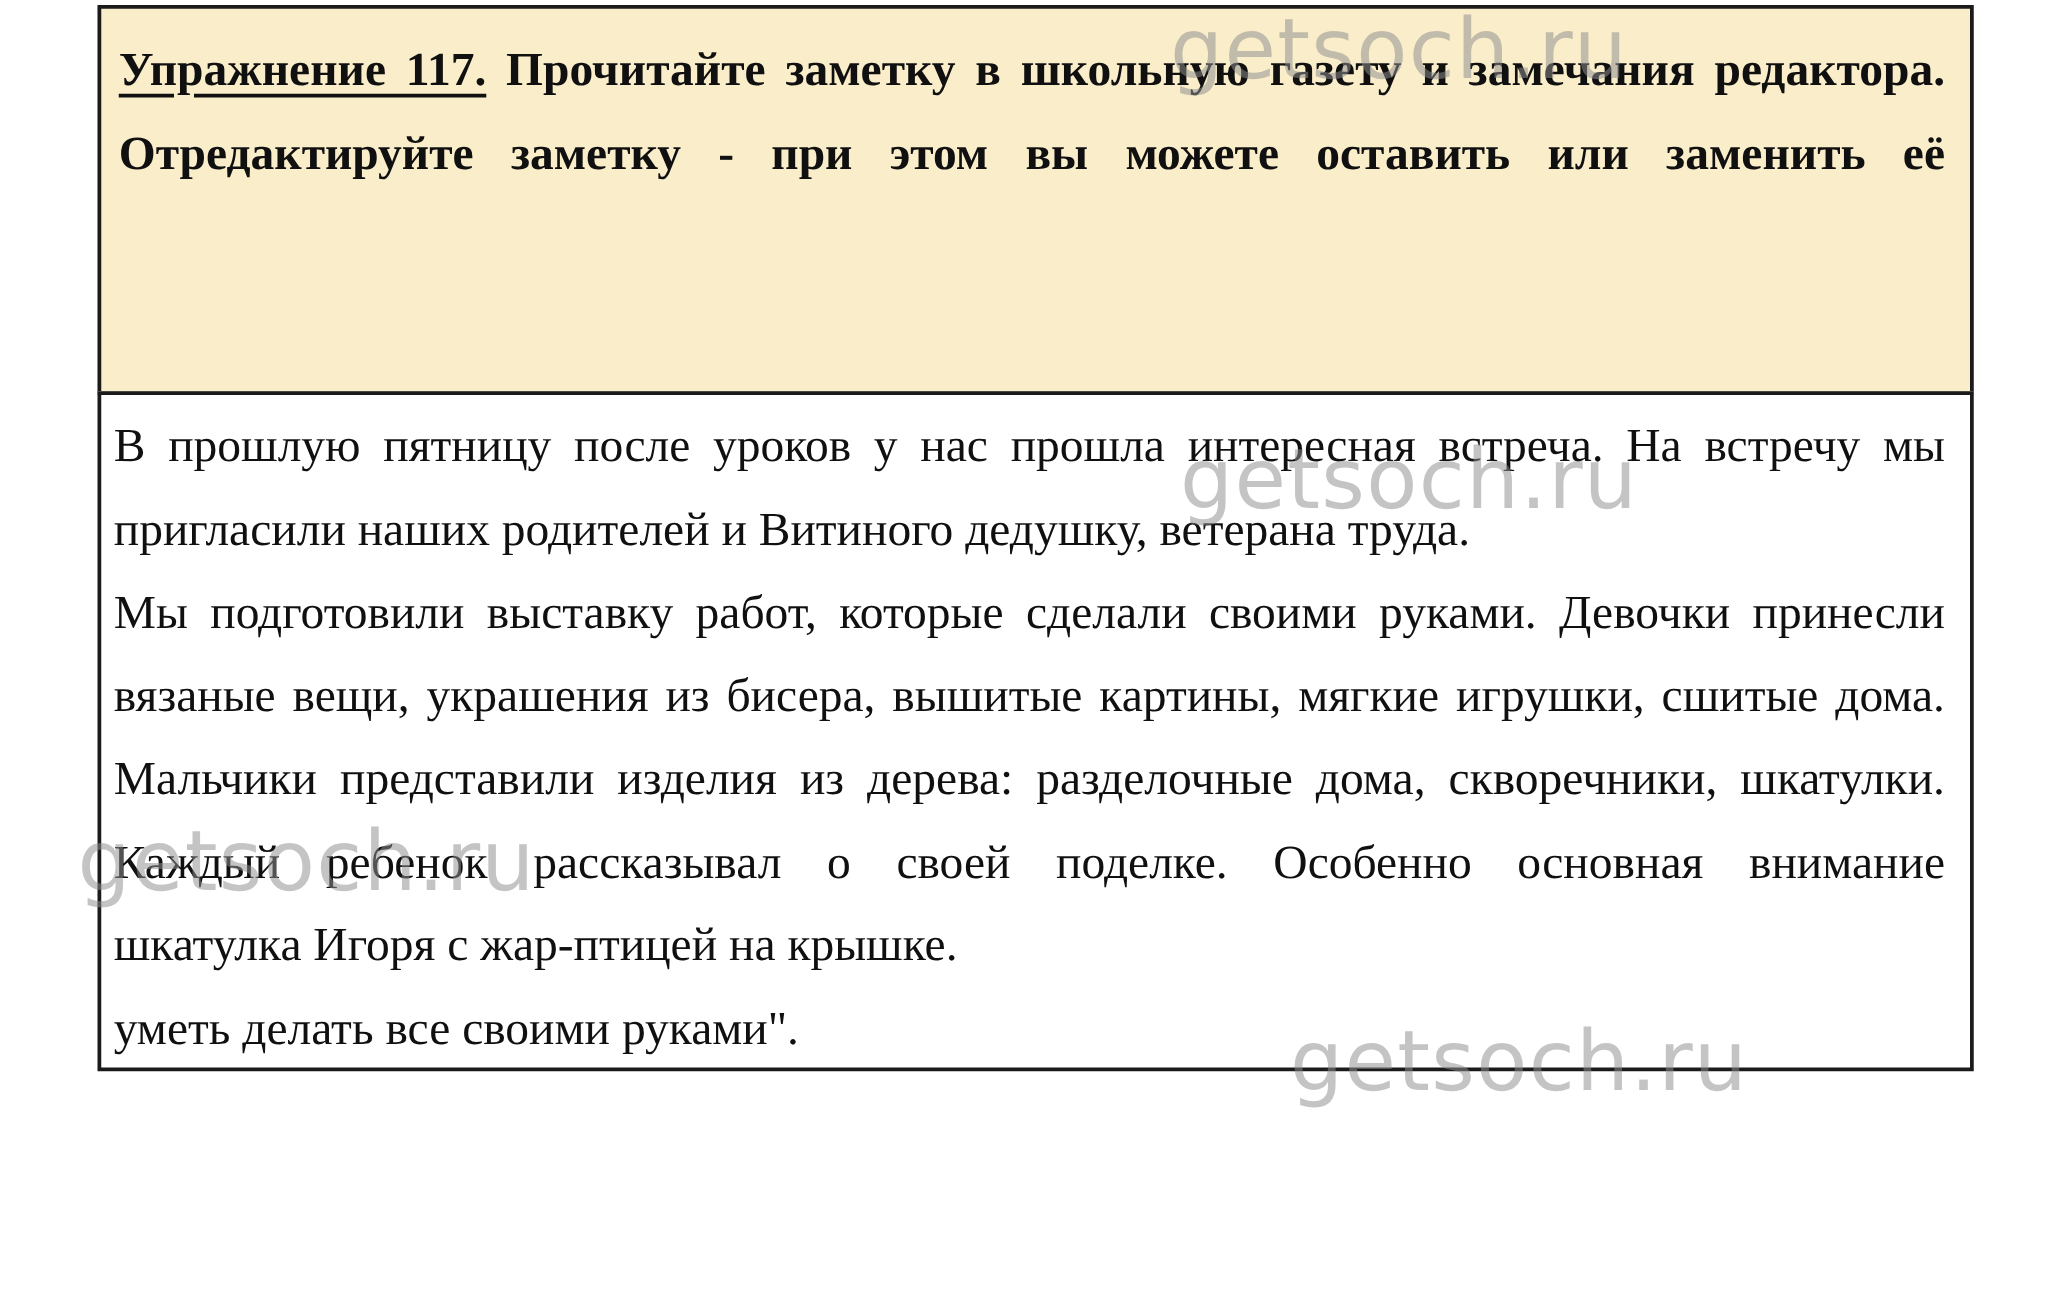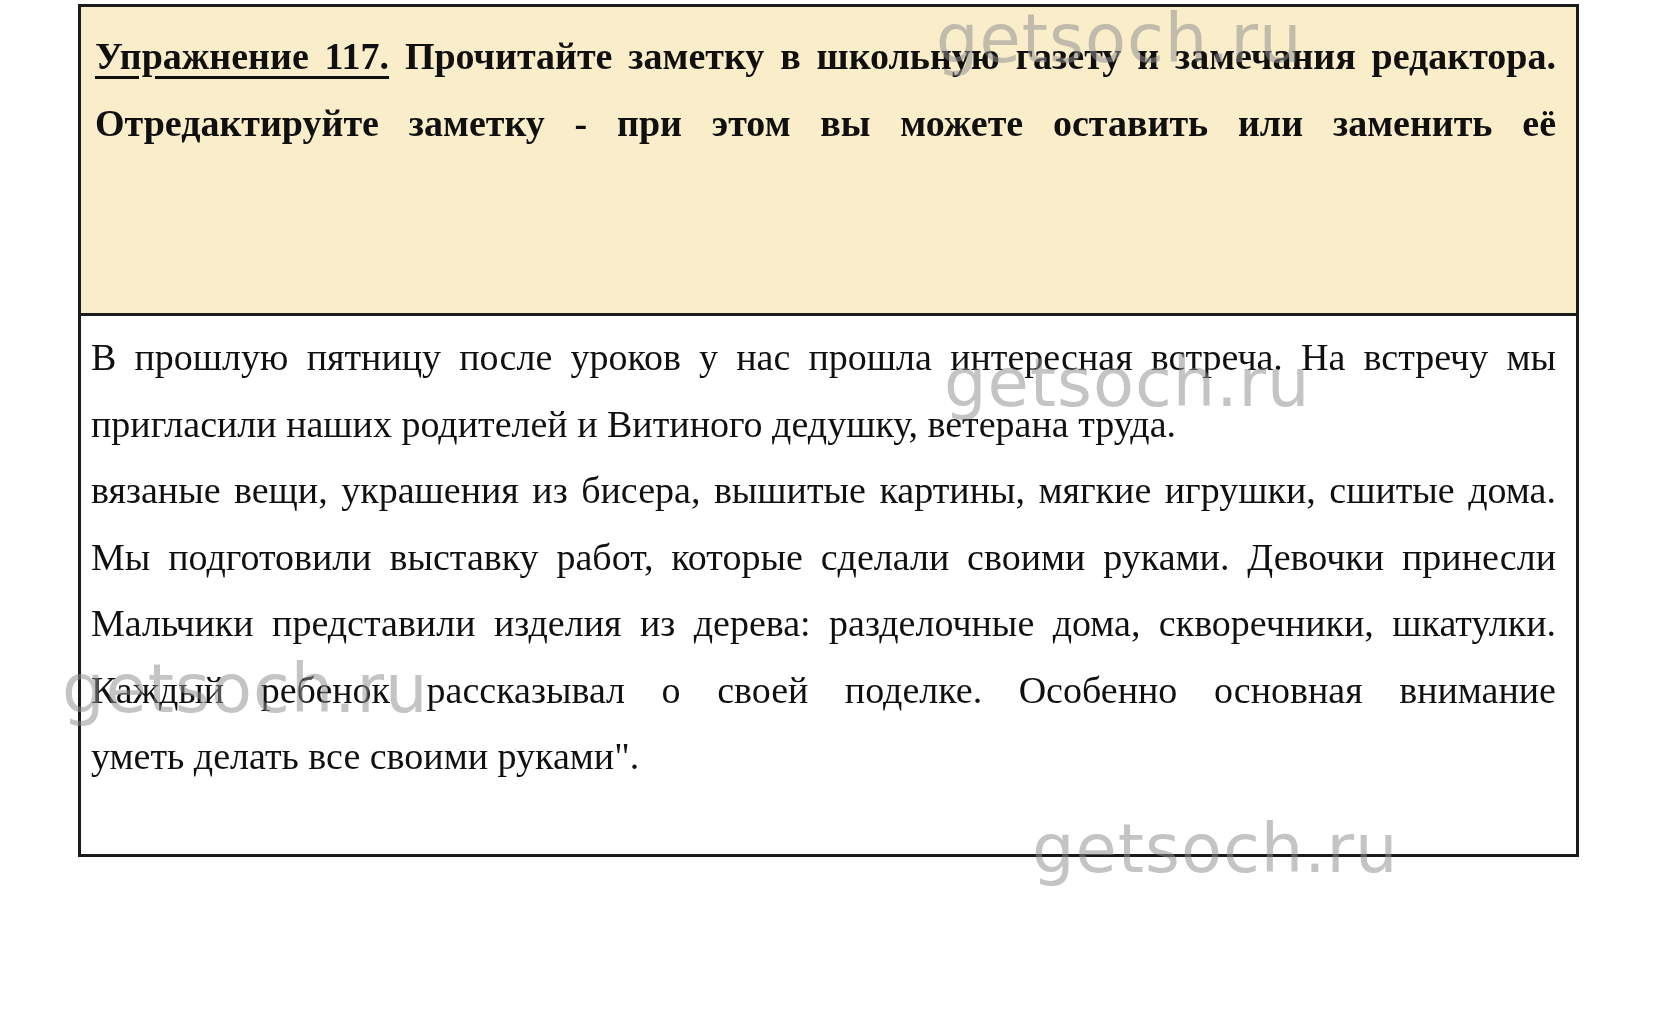--- a/index.html
+++ b/index.html
@@ -54,8 +54,8 @@
   <section class="box body-box" id="body-box">
       <div class="line j">В прошлую пятницу после уроков у нас прошла интересная встреча. На встречу мы</div>
       <div class="line">пригласили наших родителей и Витиного дедушку, ветерана труда.</div>
+      <div class="line j">Мы подготовили выставку работ, которые сделали своими руками. Девочки принесли</div>
       <div class="line j">вязаные вещи, украшения из бисера, вышитые картины, мягкие игрушки, сшитые дома.</div>
-      <div class="line j">Мы подготовили выставку работ, которые сделали своими руками. Девочки принесли</div>
       <div class="line j">Мальчики представили изделия из дерева: разделочные дома, скворечники, шкатулки.</div>
       <div class="line j">Каждый ребенок рассказывал о своей поделке. Особенно основная внимание</div>
       <div class="line">уметь делать все своими руками".</div>

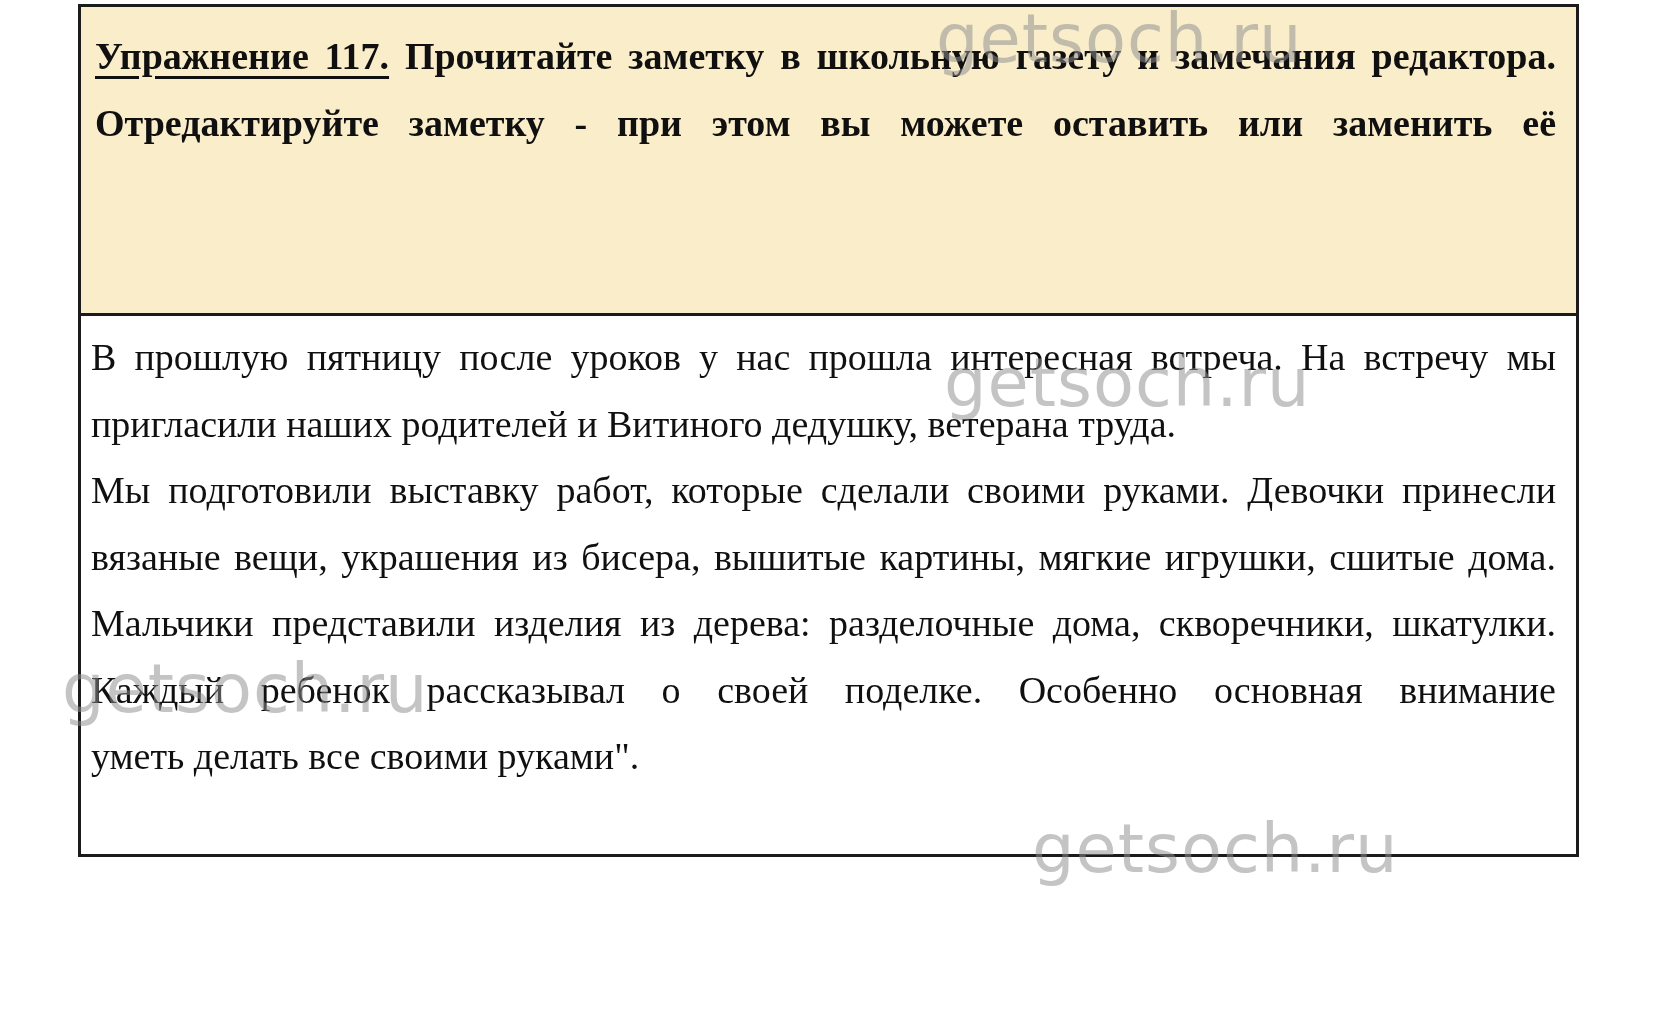--- a/index.html
+++ b/index.html
@@ -58,6 +58,7 @@
       <div class="line j">вязаные вещи, украшения из бисера, вышитые картины, мягкие игрушки, сшитые дома.</div>
       <div class="line j">Мальчики представили изделия из дерева: разделочные дома, скворечники, шкатулки.</div>
       <div class="line j">Каждый ребенок рассказывал о своей поделке. Особенно основная внимание</div>
+      <div class="line">шкатулка Игоря с жар-птицей на крышке.</div>
       <div class="line">уметь делать все своими руками".</div>
     </section>
 </div>

